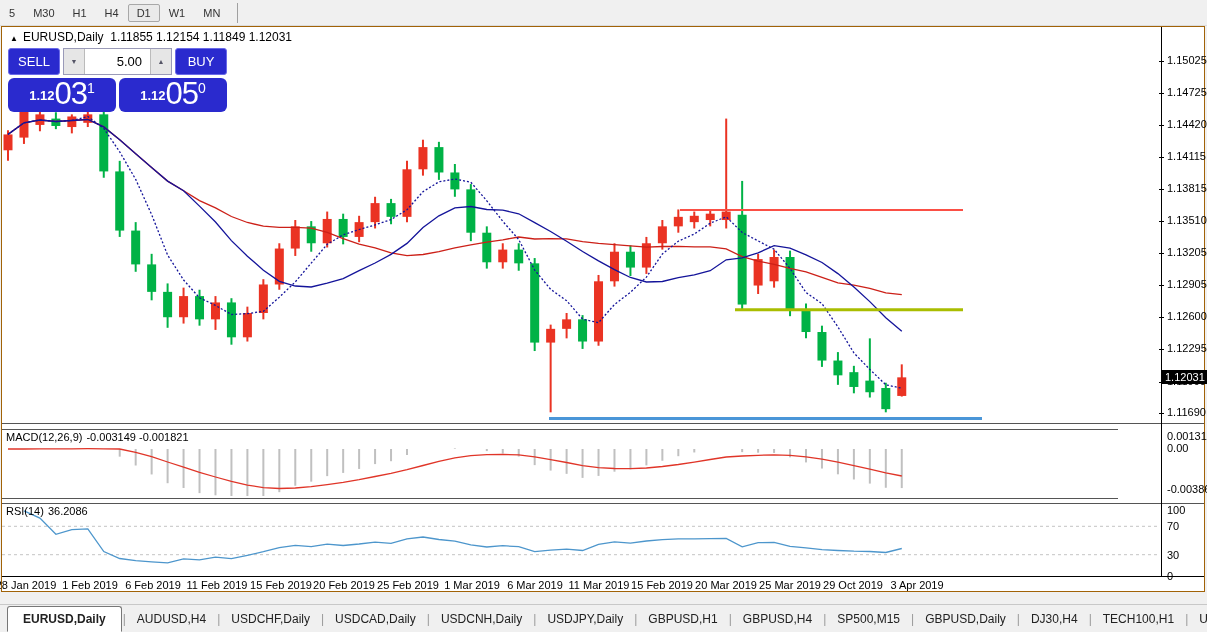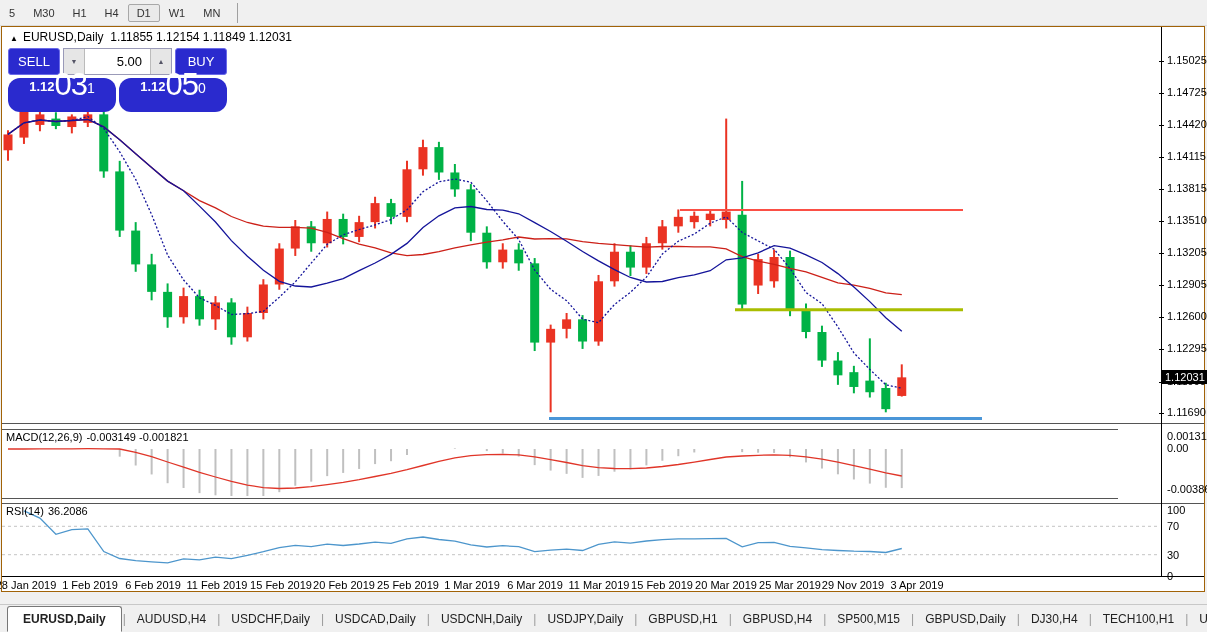--- a/index.html
+++ b/index.html
@@ -35,7 +35,7 @@
   .vol-value{flex:1;font-size:13px;display:flex;align-items:center;justify-content:flex-end;padding-right:8px;}
   .tp-row2{display:flex;gap:3px;margin-top:3px;height:34px;}
   .price-cell{flex:1;background:#2a2ace;color:#fff;display:flex;align-items:flex-end;
-              justify-content:center;border-radius:12px;padding-bottom:13px;}
+              justify-content:center;border-radius:6px;padding-bottom:4px;}
   .p-base{font-size:13px;font-weight:bold;padding-bottom:5px;}
   .p-big{font-size:31px;line-height:28px;letter-spacing:-1px;}
   .p-sup{font-size:14px;align-self:flex-start;padding-top:2px;}

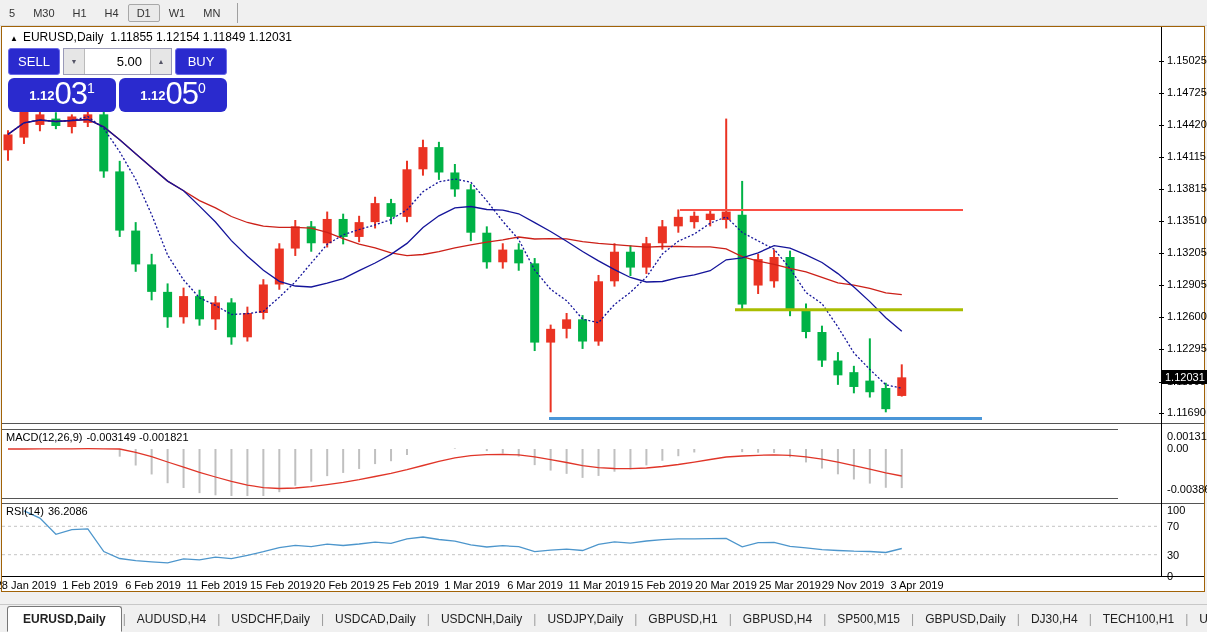--- a/index.html
+++ b/index.html
@@ -348,7 +348,7 @@
         <div class="date-label" style="left: 660px;">15 Feb 2019</div>
         <div class="date-label" style="left: 724px;">20 Mar 2019</div>
         <div class="date-label" style="left: 788px;">25 Mar 2019</div>
-        <div class="date-label" style="left: 851px;">29 Nov 2019</div>
+        <div class="date-label" style="left: 851px;">29 Oct 2019</div>
         <div class="date-label" style="left: 915px;">3 Apr 2019</div>
       </div>
   </div>

